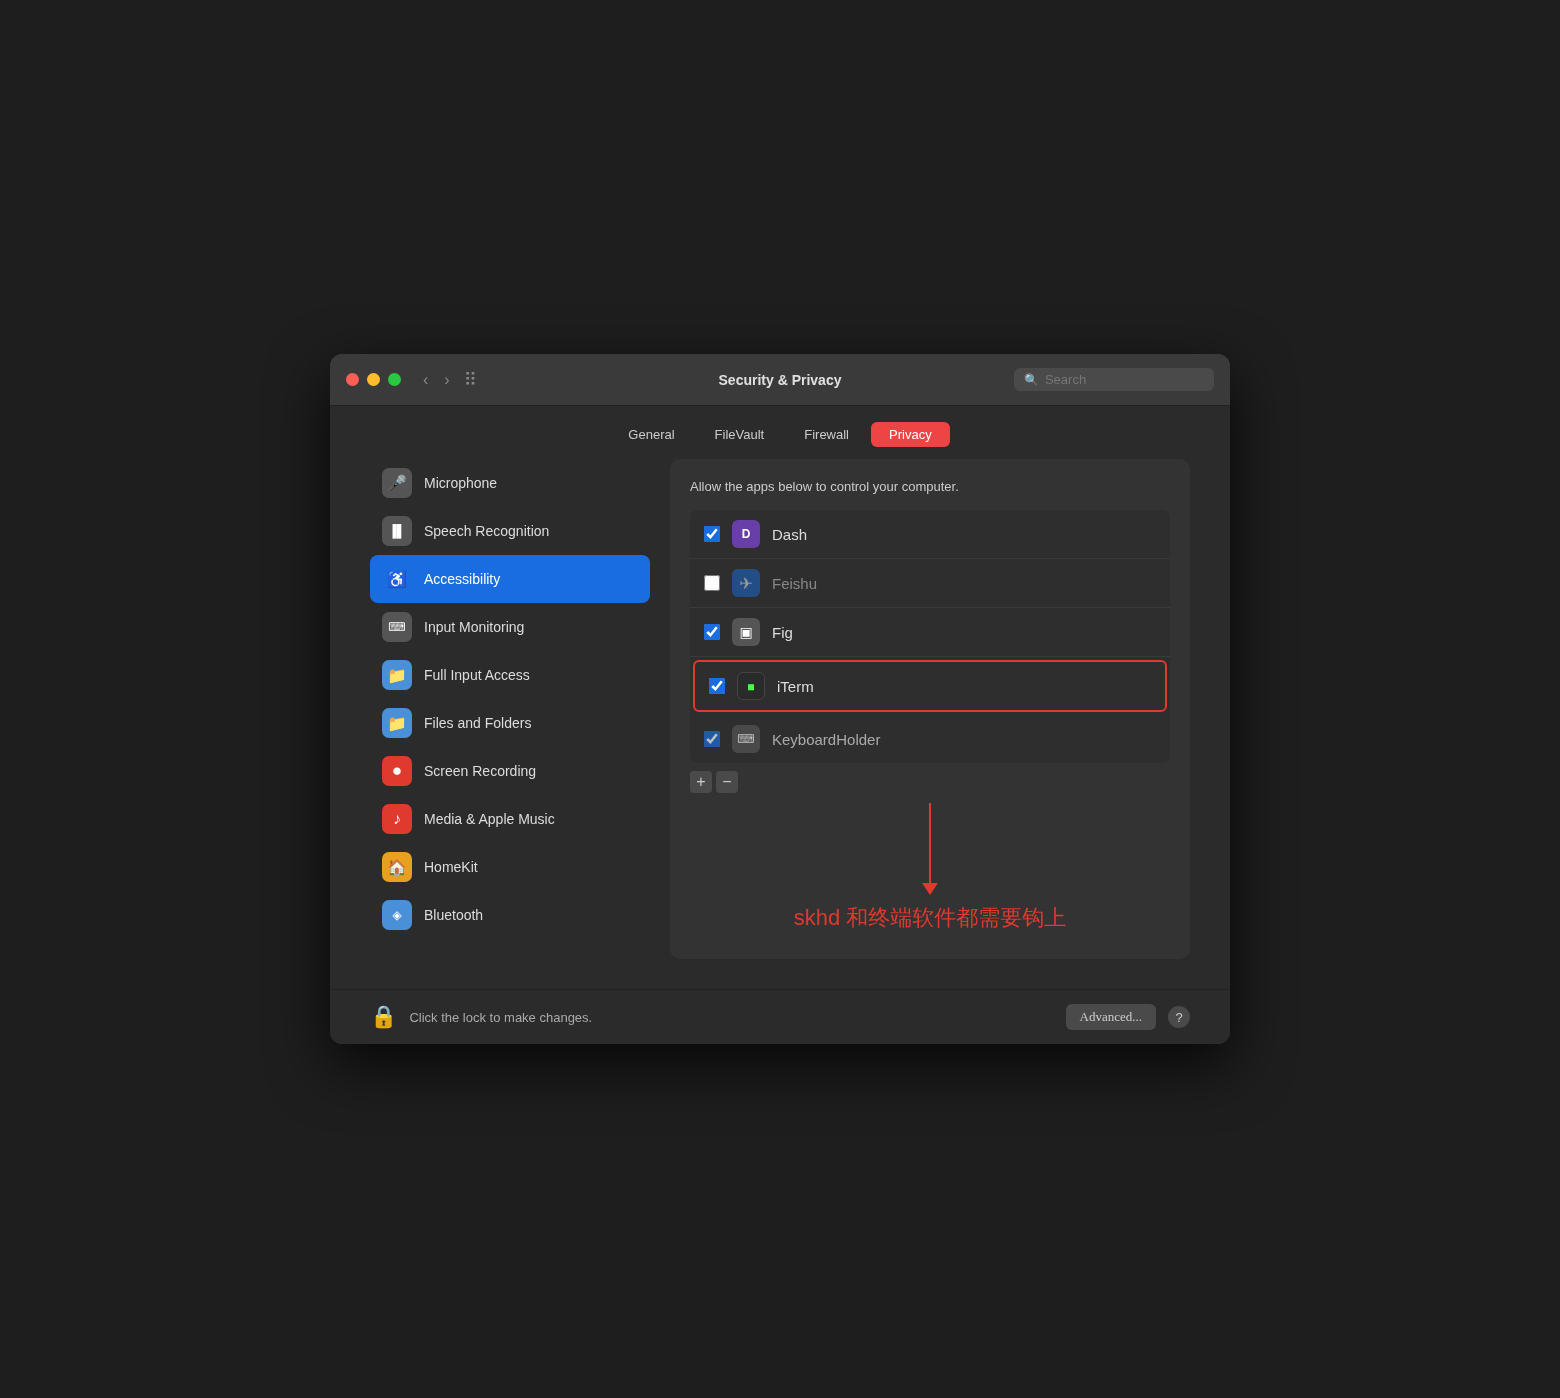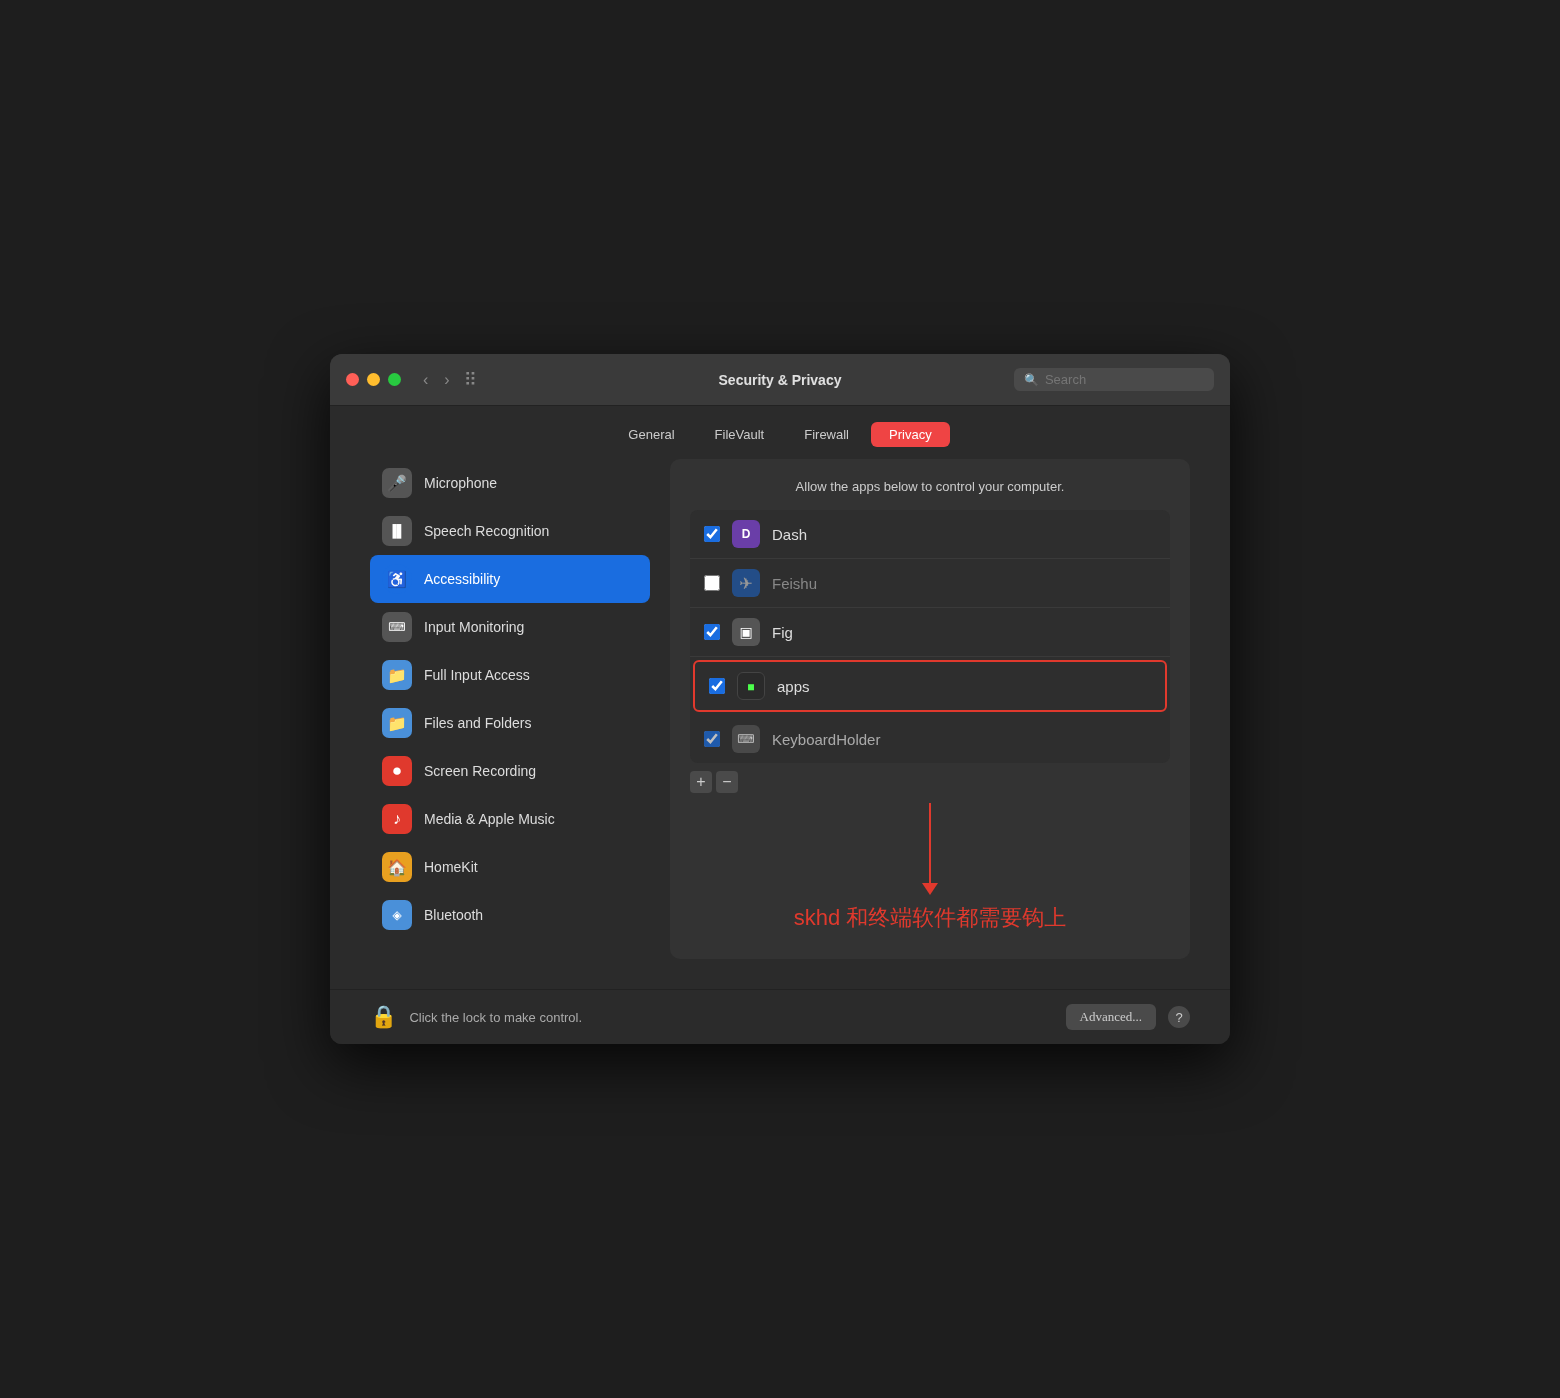--- a/index.html
+++ b/index.html
@@ -162,7 +162,6 @@
       color: #ccc;
       font-size: 13px;
       margin-bottom: 16px;
-      text-align: center;
     }
     .app-list {
       background: #2e2e2e;

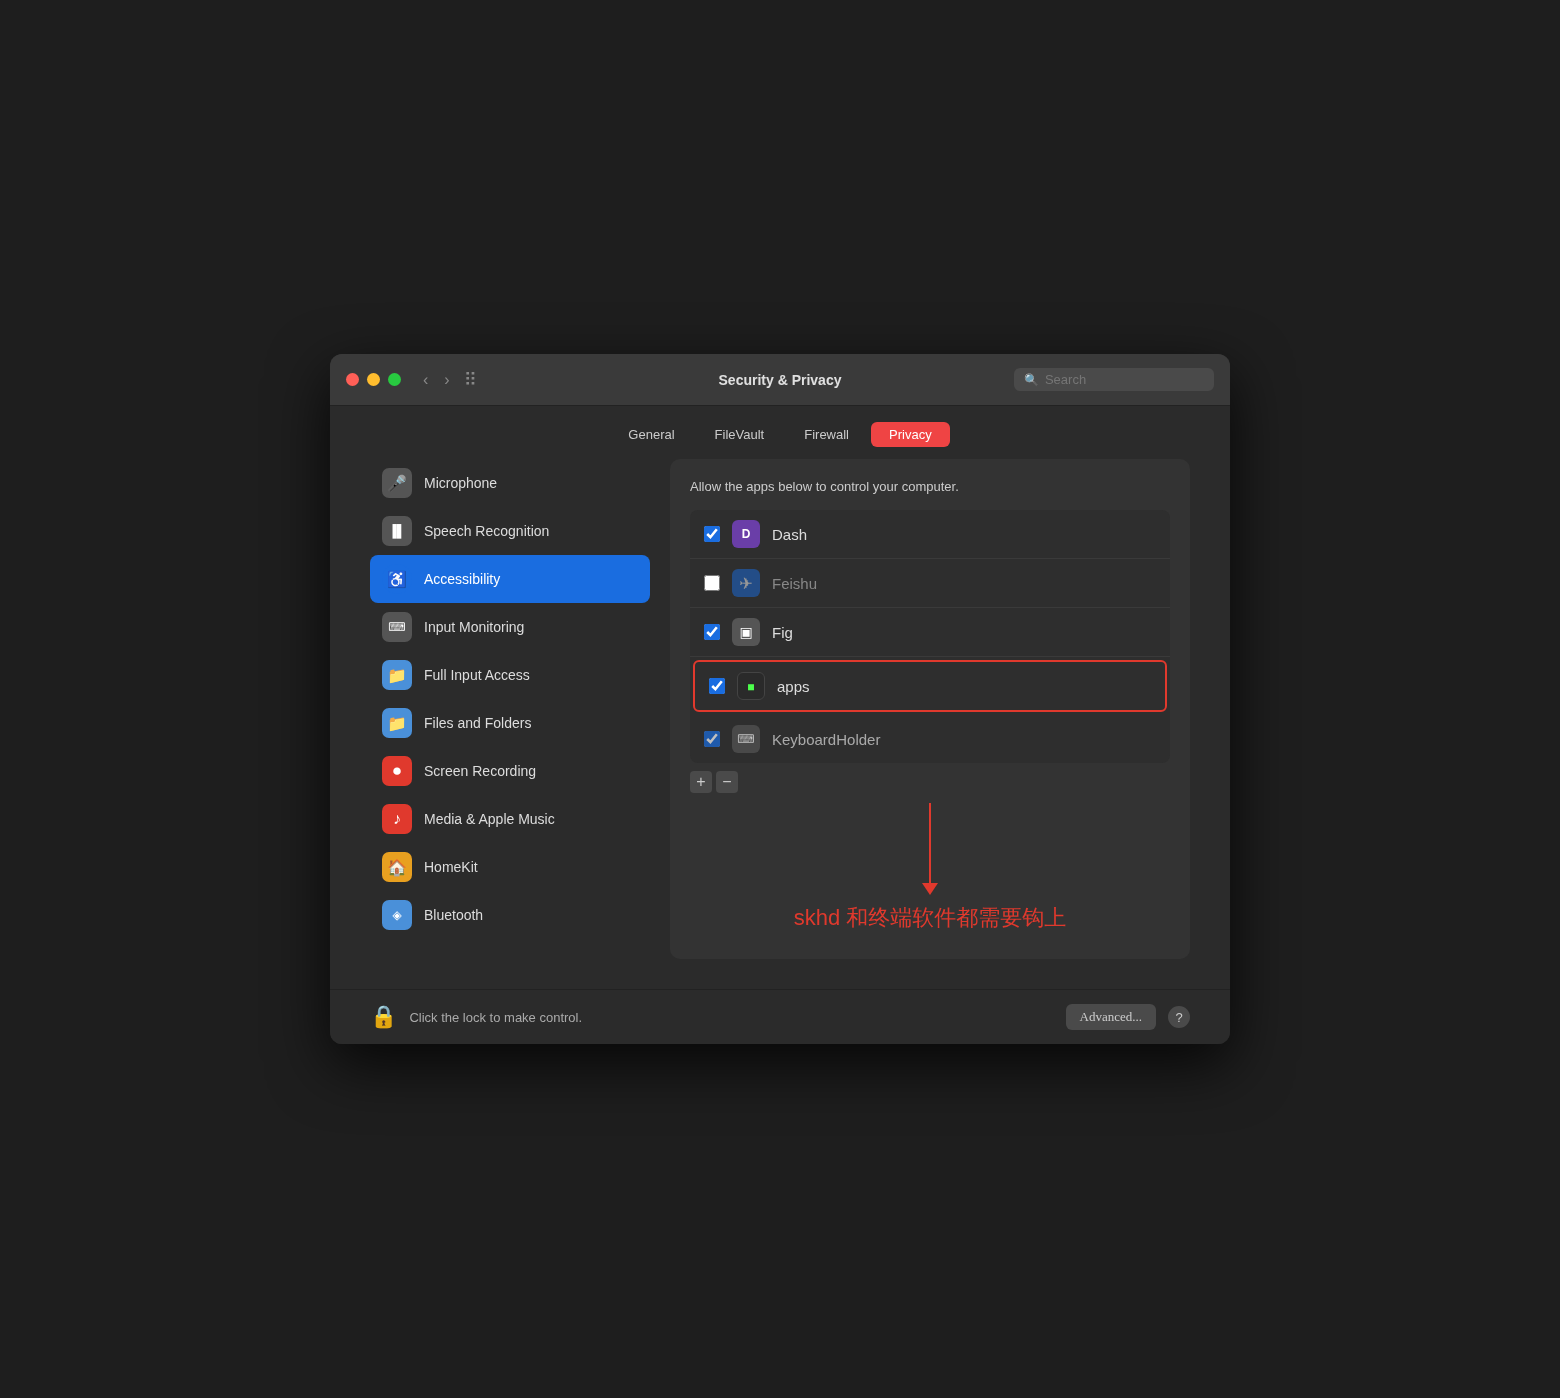--- a/index.html
+++ b/index.html
@@ -374,7 +374,7 @@
             <div class="app-icon-wrapper app-iterm">
               <span style="font-size:10px; font-family:monospace;">■</span>
             </div>
-            <span class="app-name">apps</span>
+            <span class="app-name">iTerm</span>
           </div>
         </div>
 

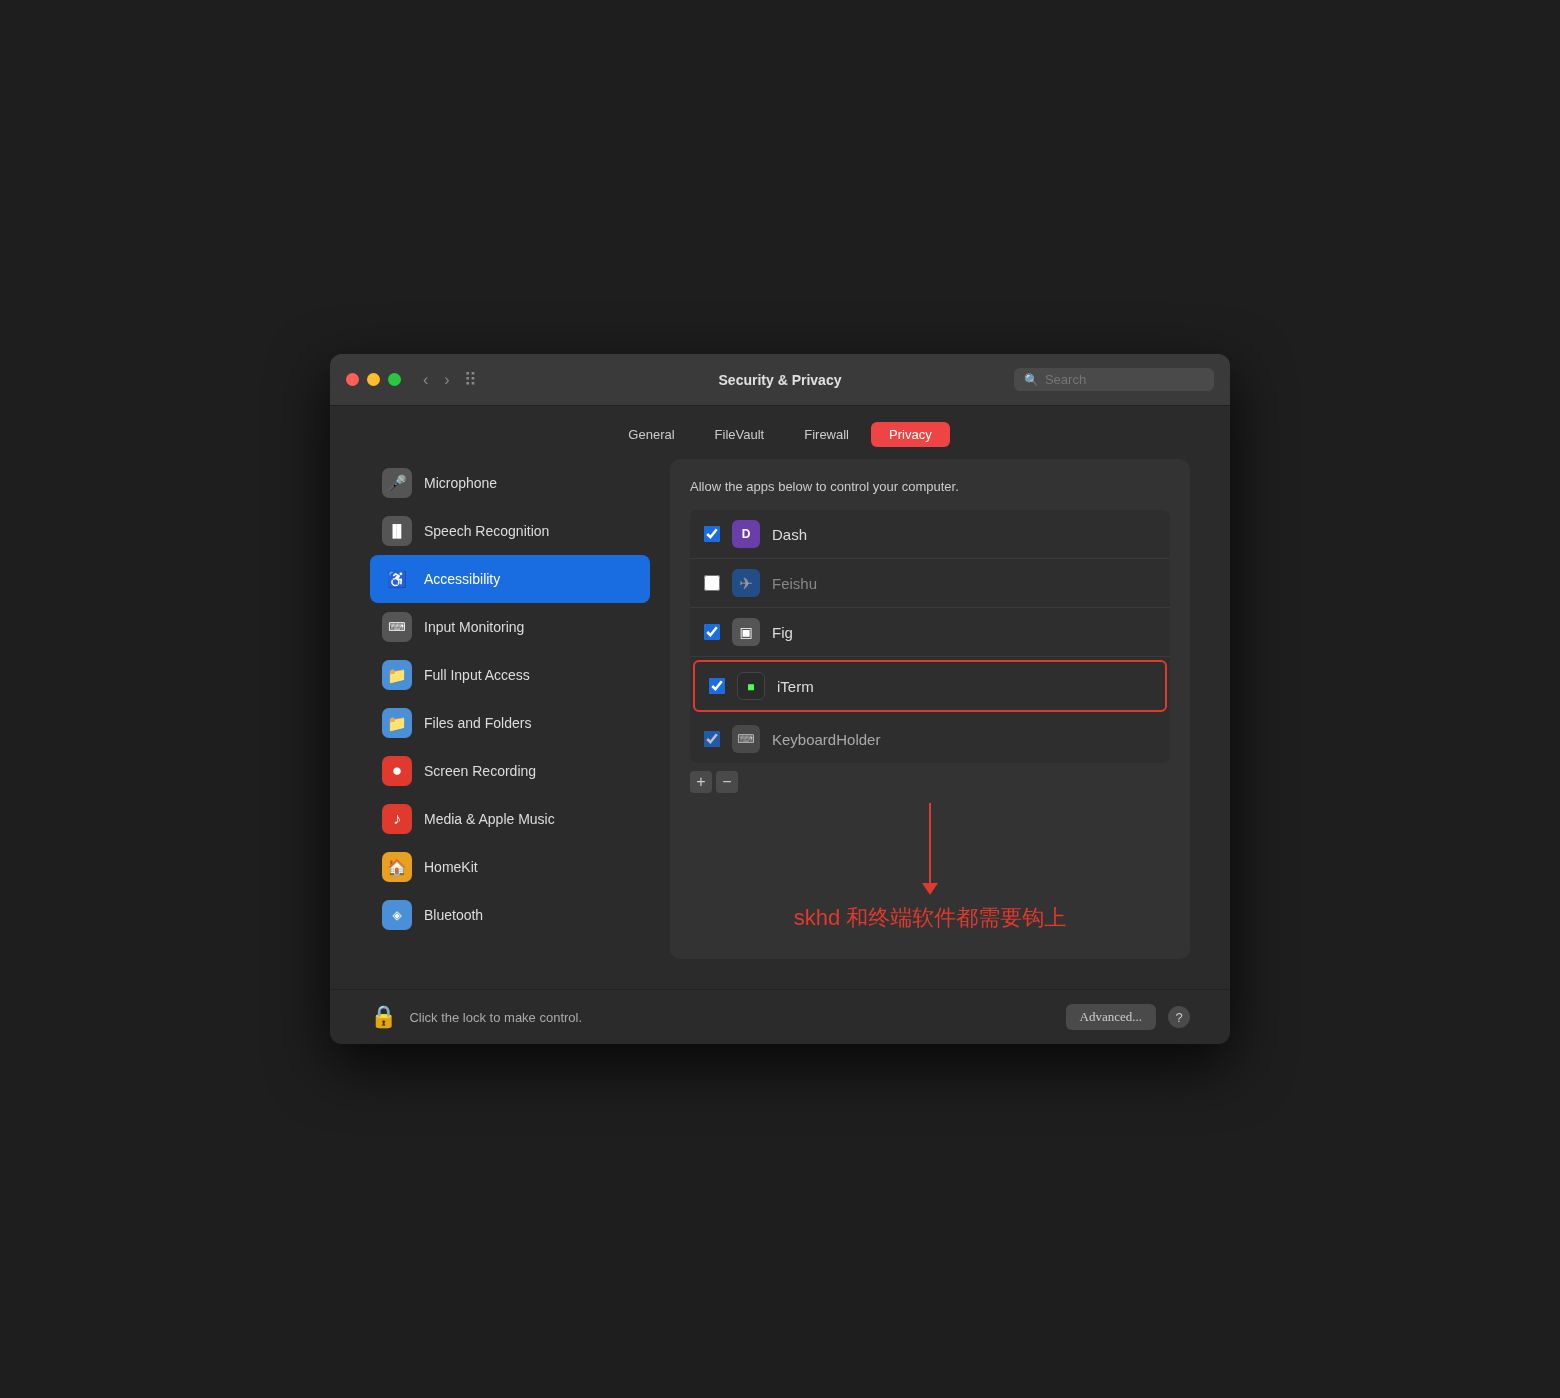--- a/index.html
+++ b/index.html
@@ -404,7 +404,7 @@
 
   <div class="footer">
     <span class="lock-icon">🔒</span>
-    <span class="lock-text">Click the lock to make control.</span>
+    <span class="lock-text">Click the lock to make changes.</span>
     <button class="advanced-btn">Advanced...</button>
     <button class="help-btn">?</button>
   </div>

